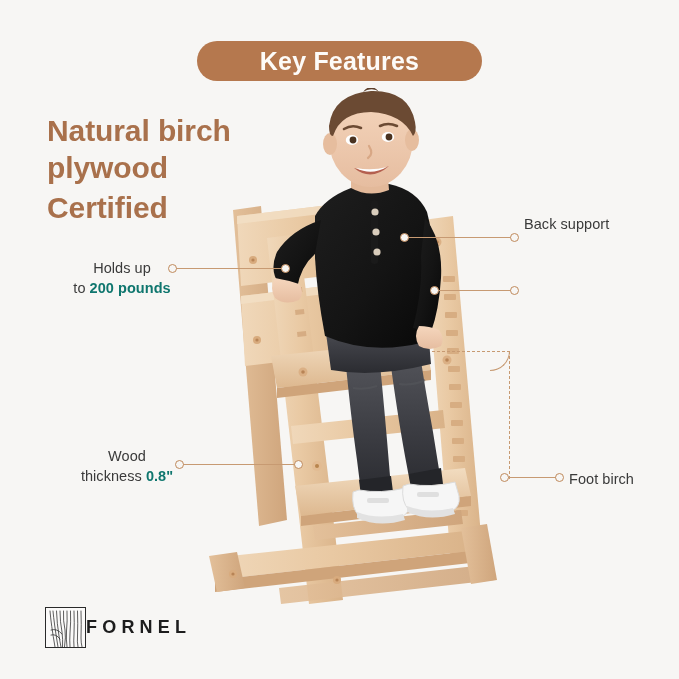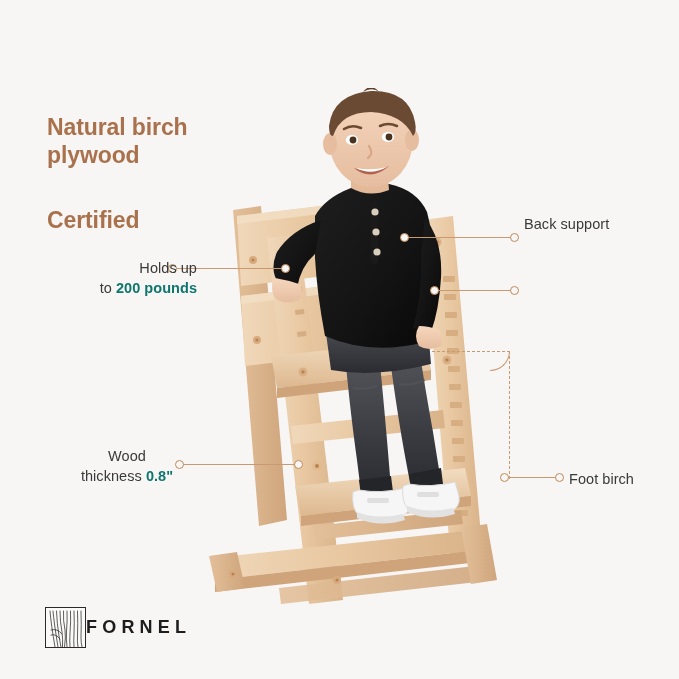--- a/index.html
+++ b/index.html
@@ -181,6 +181,9 @@
 
 <div id="canvas">
 
+  <div id="header-badge">
+    <span class="badge-text">Key Features</span>
+  </div>
 
   <div id="product-figure">
     <svg width="350" height="520" viewBox="0 0 350 520" xmlns="http://www.w3.org/2000/svg">

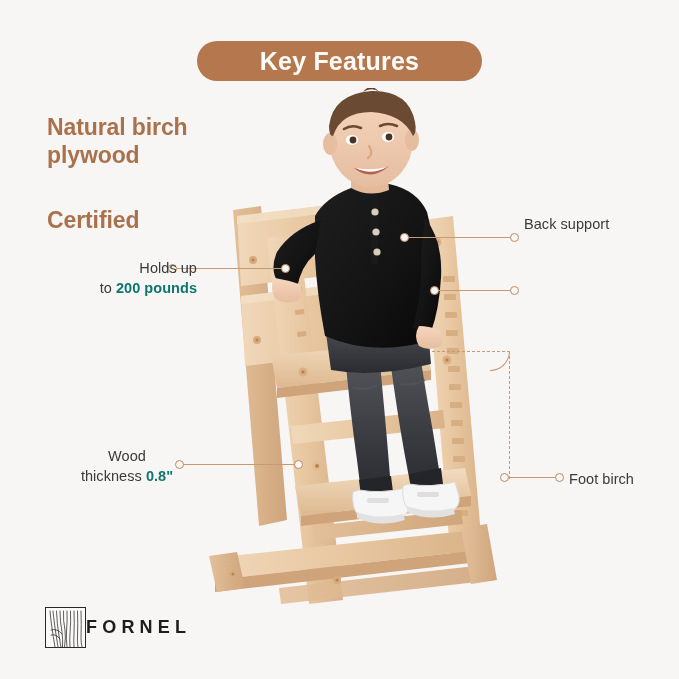--- a/index.html
+++ b/index.html
@@ -41,7 +41,7 @@
   .headline {
     position: absolute;
     color: #a9714c;
-    font-size: 23px;
+    font-size: 30px;
     font-weight: bold;
     line-height: 1.22;
     letter-spacing: -0.1px;

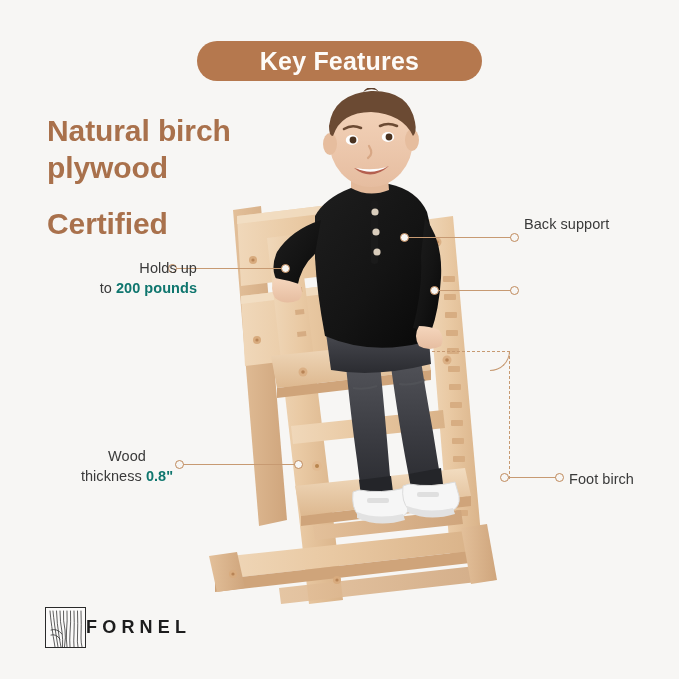--- a/index.html
+++ b/index.html
@@ -48,7 +48,7 @@
     white-space: pre-line;
   }
   #headline-material { left: 47px; top: 113px; width: 200px; }
-  #headline-certified { left: 47px; top: 190px; width: 200px; margin-top: 16px; }
+  #headline-certified { left: 47px; top: 190px; width: 200px; }
 
   
   .callout-text {

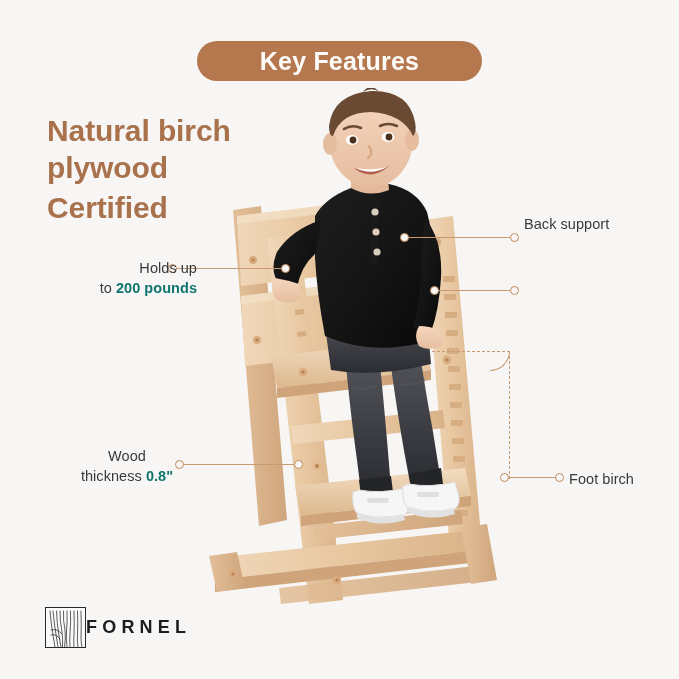--- a/index.html
+++ b/index.html
@@ -63,7 +63,7 @@
     font-weight: bold;
   }
 
-  #callout-weight { left: 47px; top: 258px; width: 150px; text-align: right; }
+  #callout-weight { left: 47px; top: 258px; width: 150px; text-align: center; }
   #callout-thickness { left: 47px; top: 446px; width: 160px; text-align: center; }
   #callout-backsupport { left: 524px; top: 214px; width: 150px; }
   #callout-levels { left: 524px; top: 275px; width: 150px; }

